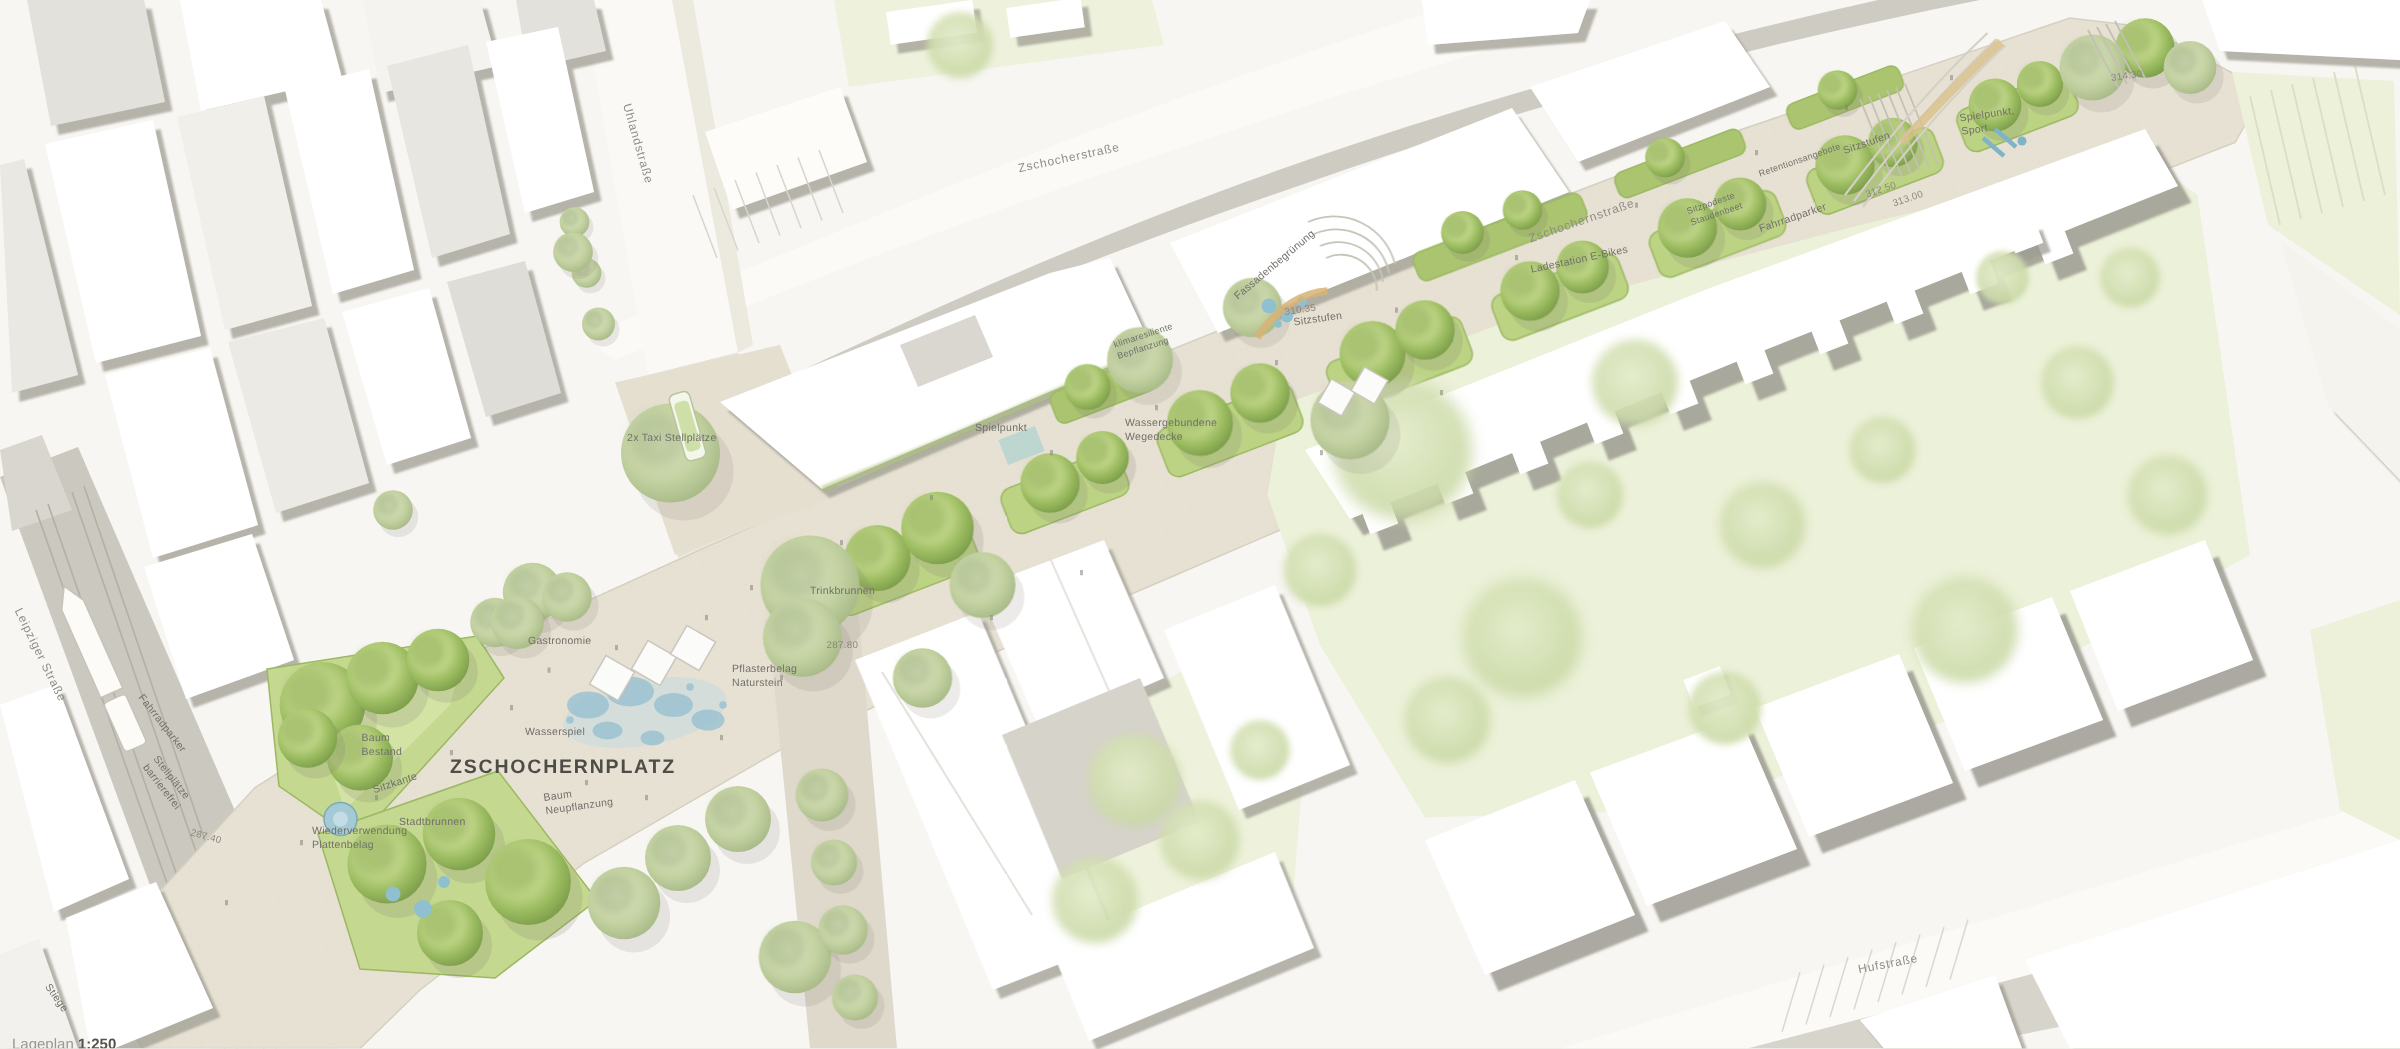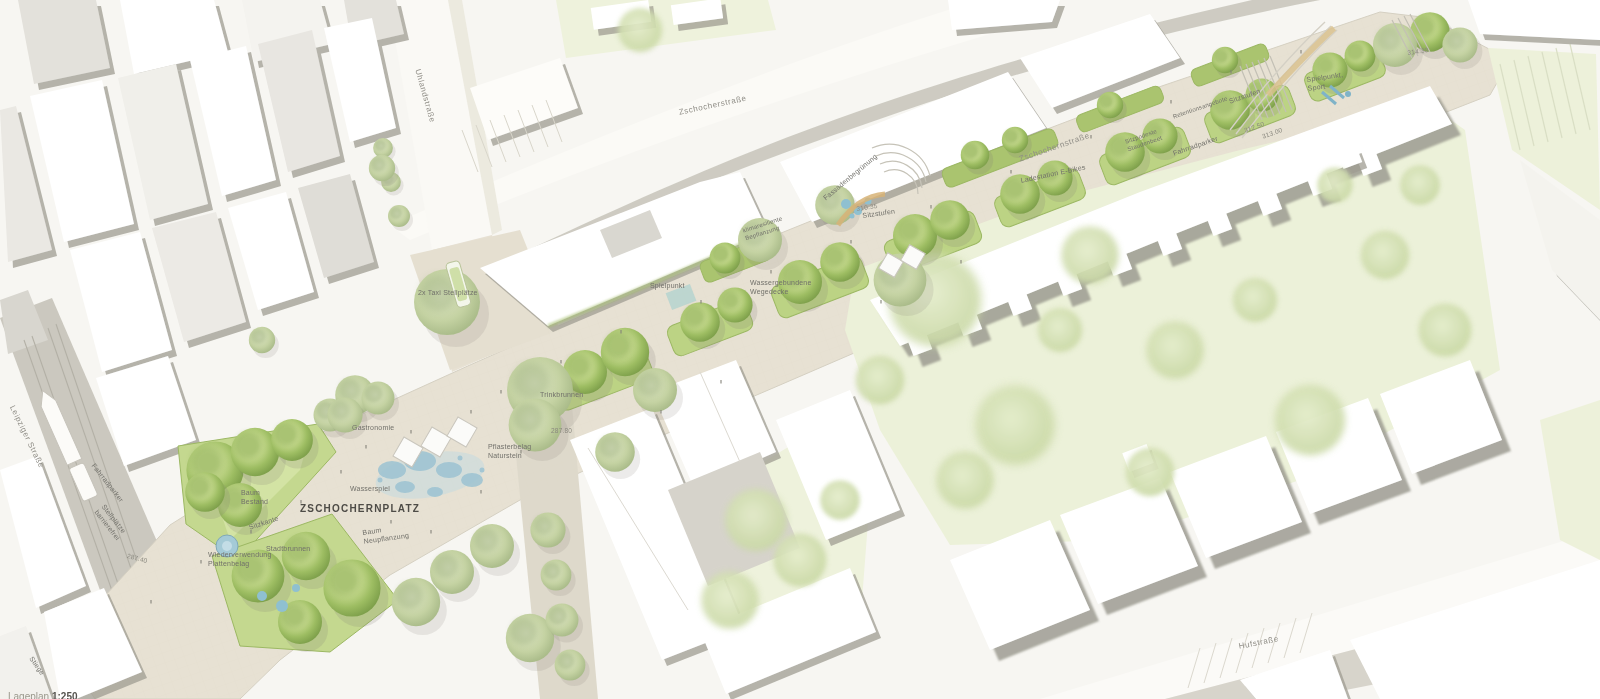--- a/index.html
+++ b/index.html
@@ -9,7 +9,7 @@
   .lbl{position:absolute;transform-origin:0 0;white-space:pre-line;
        color:#71706a;font-size:7px;line-height:1.25;letter-spacing:.2px;}
   .street{font-size:8px;color:#8f8d86;letter-spacing:.6px;}
-  .title{font-size:10px;font-weight:bold;color:#4e4c47;letter-spacing:1.2px;text-align:center;}
+  .title{font-size:13px;font-weight:bold;color:#4e4c47;letter-spacing:1.2px;text-align:center;}
   .elev{font-size:6.5px;color:#8a887f;}
   .tiny{font-size:6px;}
   .caption{position:absolute;left:8px;top:691px;font-size:10px;color:#9a988c;}

